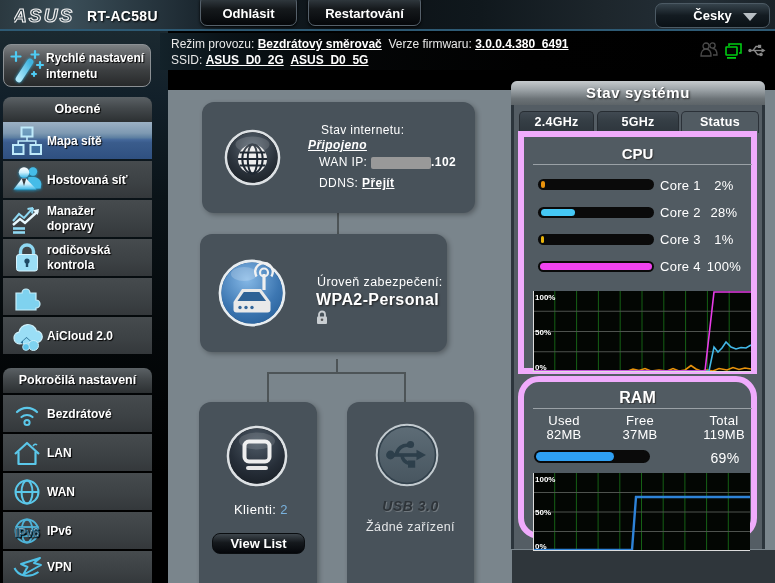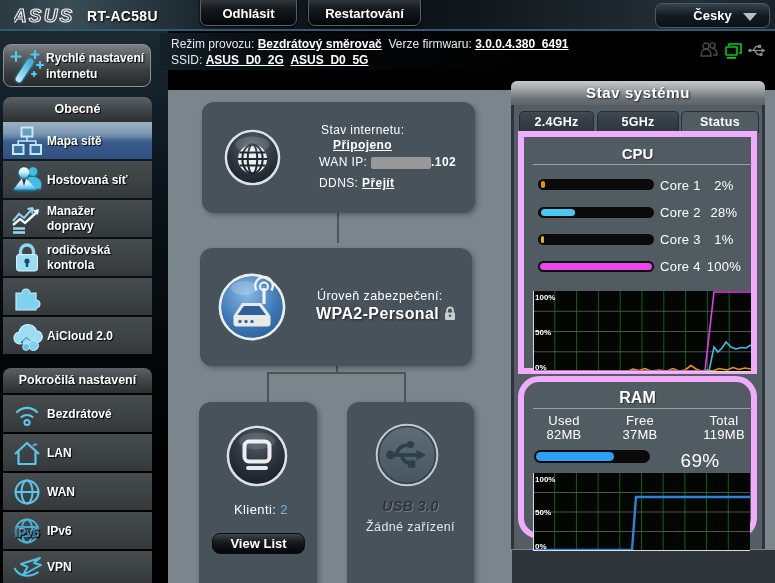--- a/index.html
+++ b/index.html
@@ -157,7 +157,7 @@
       <ellipse cx="28.5" cy="15.5" rx="17" ry="8" fill="#fff" opacity="0.14"></ellipse>
     </svg>
     <div class="ctext" style="left:119px; top:21px;">Stav internetu:</div>
-    <div class="ctext" style="left:131px; top:36px; font-weight:bold;"><a>Připojeno</a></div>
+    <div class="ctext" style="left:106px; top:36px; font-weight:bold;font-style:italic;"><a>Připojeno</a></div>
     <div class="ctext" style="left:117px; top:53px;">WAN IP: <span style="display:inline-block; vertical-align:middle; width:60px; height:12px; background:#999; border-radius:2px;"></span><b>.102</b></div>
     <div class="ctext" style="left:117px; top:74px;">DDNS: <a style="font-weight:bold;">Přejít</a></div>
   </div>

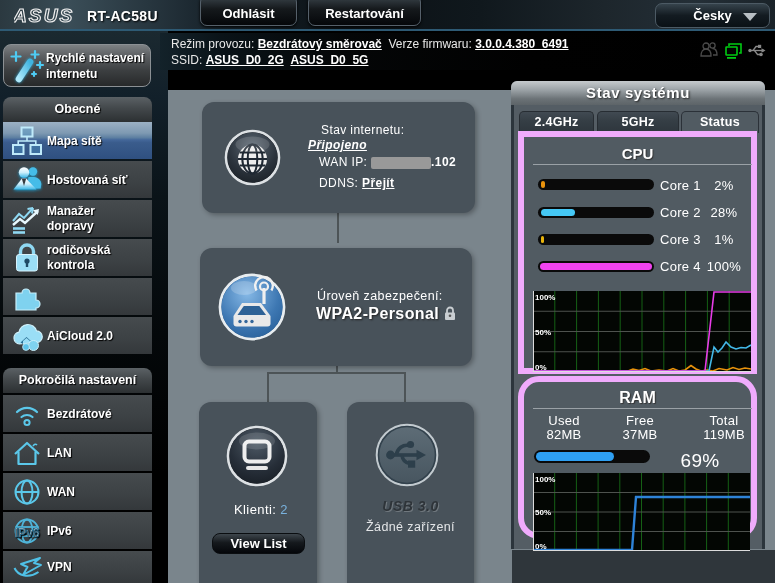--- a/index.html
+++ b/index.html
@@ -55,7 +55,7 @@
   box-shadow:2px 2px 5px rgba(0,0,0,0.3); }
 .conn { position:absolute; background:#4d5457; }
 #card-inet { left:34px; top:12px; width:273px; height:111px; }
-#card-sec  { left:32px; top:158px; width:272px; height:118px; }
+#card-sec  { left:32px; top:144px; width:247px; height:118px; }
 #card-cli  { left:31px; top:312px; width:118px; height:196px; }
 #card-usb  { left:179px; top:312px; width:127px; height:196px; }
 .ctext { position:absolute; color:#fff; font-size:12px; letter-spacing:0.4px; }

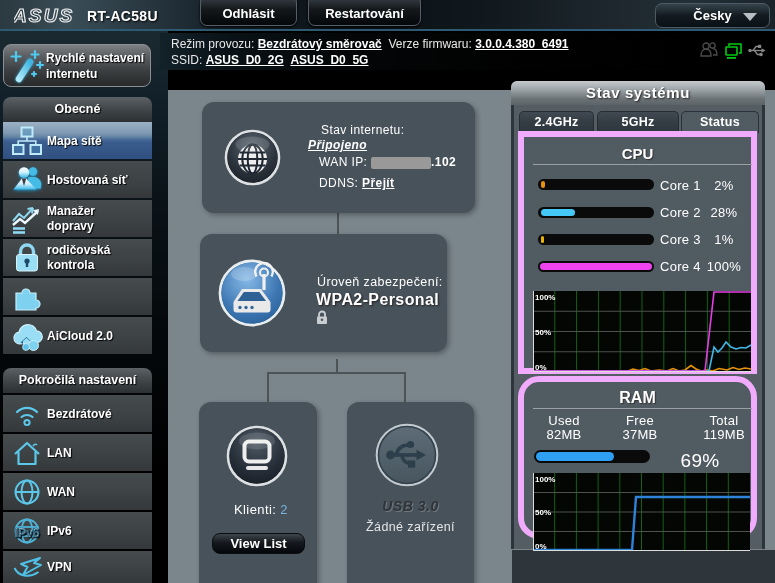--- a/index.html
+++ b/index.html
@@ -315,7 +315,7 @@
     <div class="abs" style="left:10px; top:68px; width:116px; height:13px; background:#0a0a0a; border-radius:7px;">
       <div style="position:absolute; left:2px; top:2px; width:78px; height:9px; background:#2e9ff2; border-radius:5px;"></div>
     </div>
-    <div class="corelab" style="left:151px; top:68px; width:50px; text-align:center; font-size:19px;">69%</div>
+    <div class="corelab" style="left:176px; top:68px; width:50px; text-align:center; font-size:14px;">69%</div>
     <svg class="graph" style="top:91px;" width="217" height="78" viewBox="0 0 217 78">
       <rect x="0" y="0" width="217" height="78" fill="#030603"></rect>
       <g stroke="#156015" stroke-width="1">

